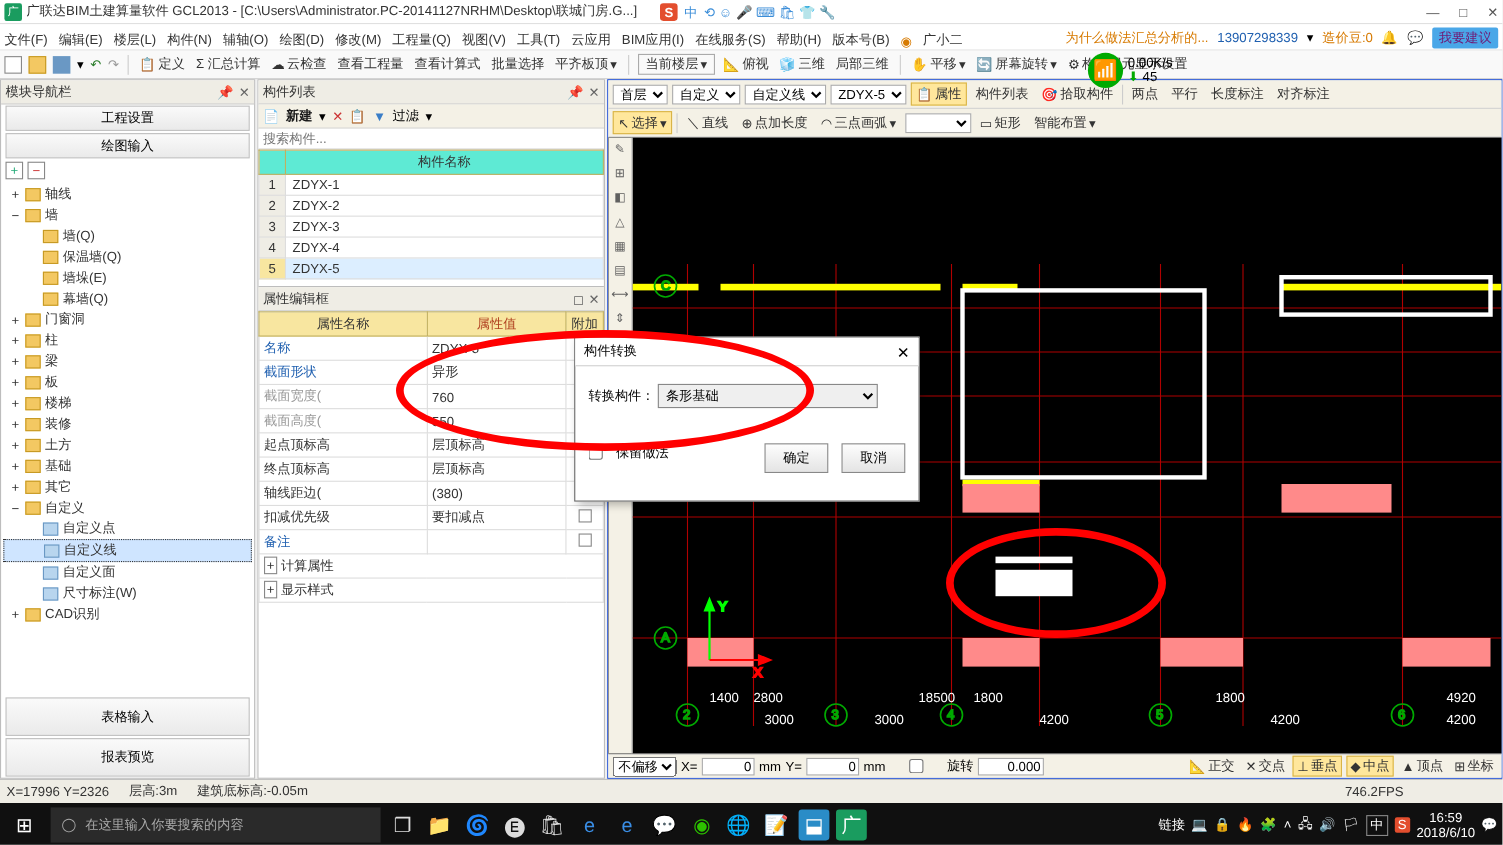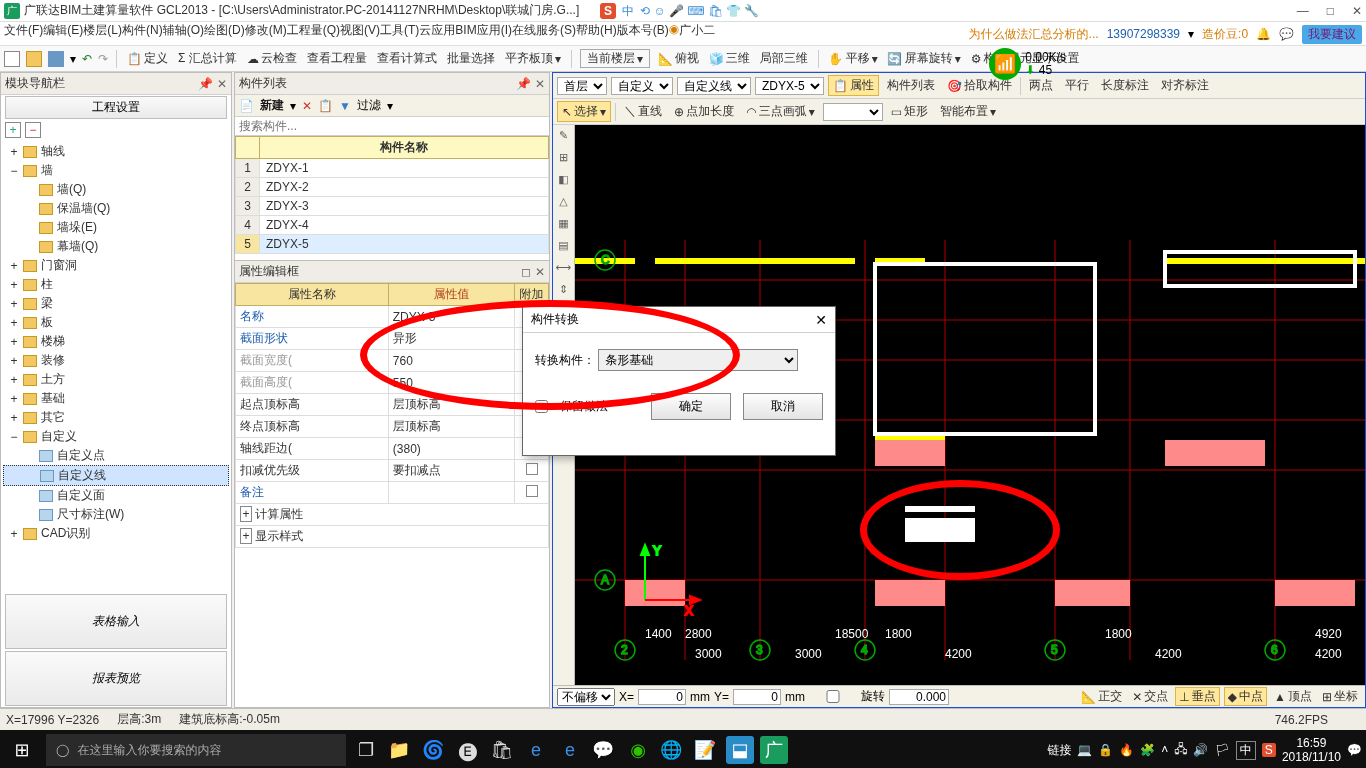--- a/index.html
+++ b/index.html
@@ -11,7 +11,7 @@
 .float-toolbar { position: absolute; top: 0; left: 600px; height: 22px; display: flex; align-items: center; gap: 6px; }
 .float-toolbar .sogou { background: #e34e2e; color: #fff; padding: 1px 4px; border-radius: 3px; font-weight: bold; }
 .float-toolbar .it { color: #3b8dd8; }
-.menubar { height: 24px; background: #fff; display: flex; align-items: flex-start; padding: 0 4px; border-bottom: 1px solid #e0e0e0; }
+.menubar { height: 24px; background: #fff; display: flex; align-items: flex-end; padding: 0 4px; gap: 10px; border-bottom: 1px solid #e0e0e0; }
 .menubar span { color: #333; cursor: pointer; }
 .newsline { position: absolute; right: 4px; top: 24px; height: 20px; display: flex; align-items: center; gap: 8px; }
 .newsline .news { color: #d77a00; }

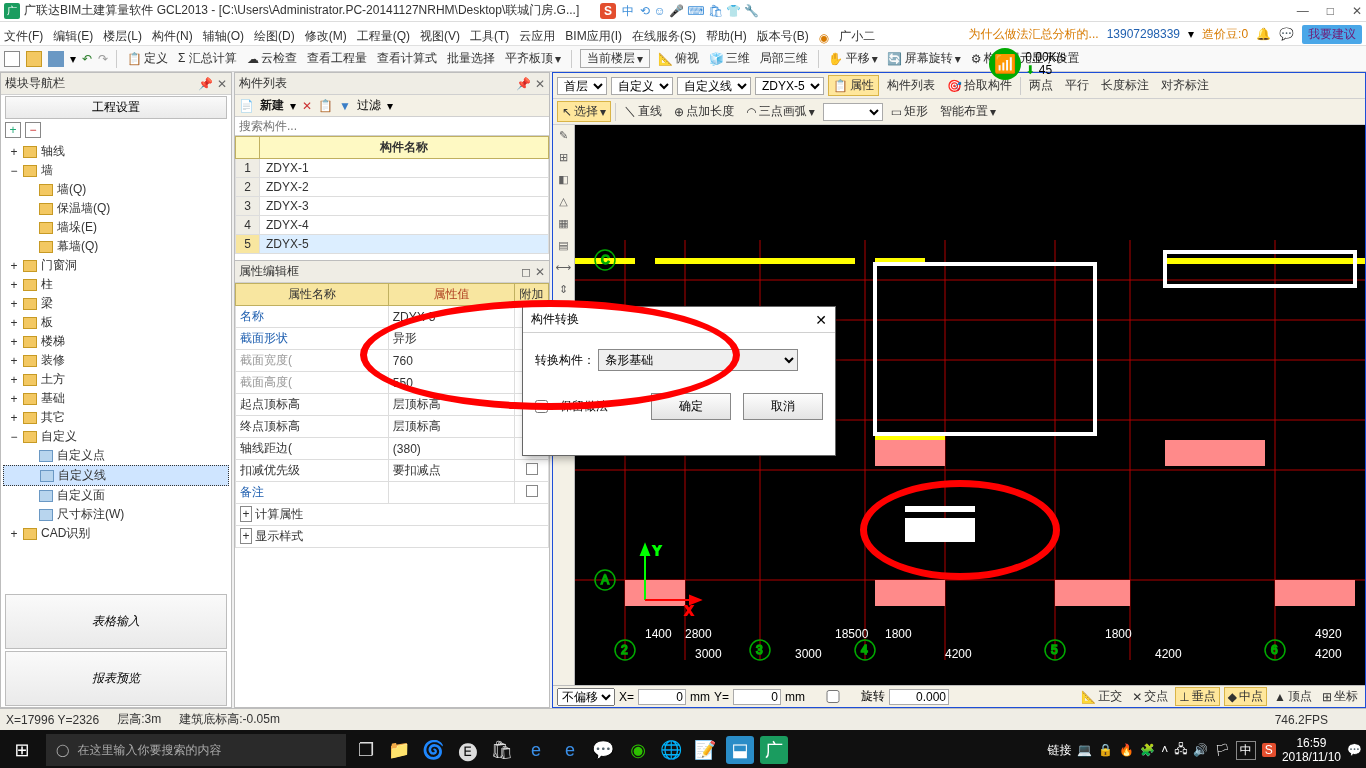--- a/index.html
+++ b/index.html
@@ -198,6 +198,7 @@
         </span>
     </div>
     <div class="engset">工程设置</div>
+    <div class="engset">绘图输入</div>
     <div class="plusminus">
       <span style="color:#2a7">+</span>
       <span style="color:#c33">−</span>

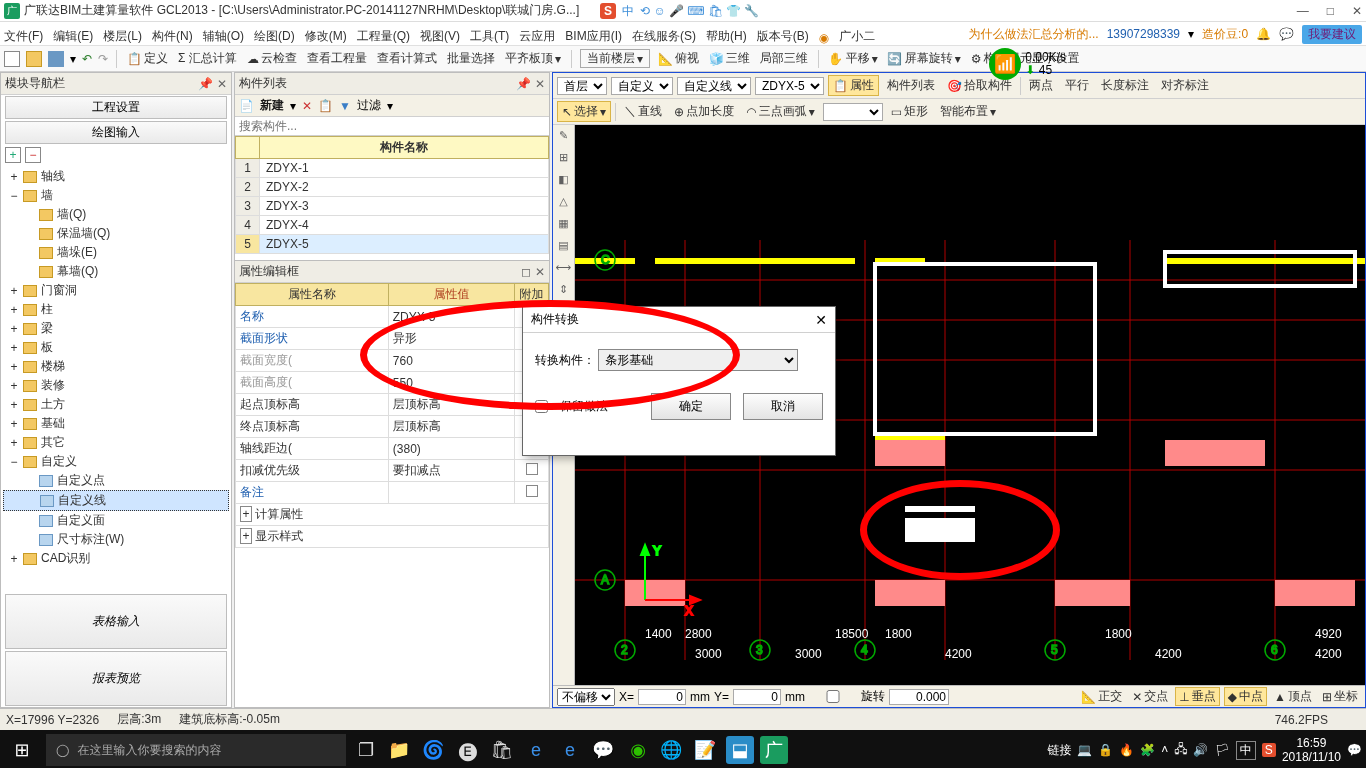--- a/index.html
+++ b/index.html
@@ -46,7 +46,7 @@
 .compbar .mainbtn { font-weight: bold; color: #1a1a1a; }
 .searchbox { margin: 0; padding: 2px 4px; border: none; border-bottom: 1px solid #d0d0d0; width: 100%; color: #999; background: #fff; }
 .comptable { border-collapse: collapse; width: 100%; }
-.comptable th { background: #fef9c3; border: 1px solid #c0b060; padding: 2px; font-weight: bold; color: #333; }
+.comptable th { background: #5eead4; border: 1px solid #c0b060; padding: 2px; font-weight: normal; color: #333; }
 .comptable td { border: 1px solid #ddd; padding: 2px 6px; color: #333; }
 .comptable td.rownum { background: #efede5; text-align: center; width: 24px; }
 .comptable tr.selrow td { background: #dceeff; }

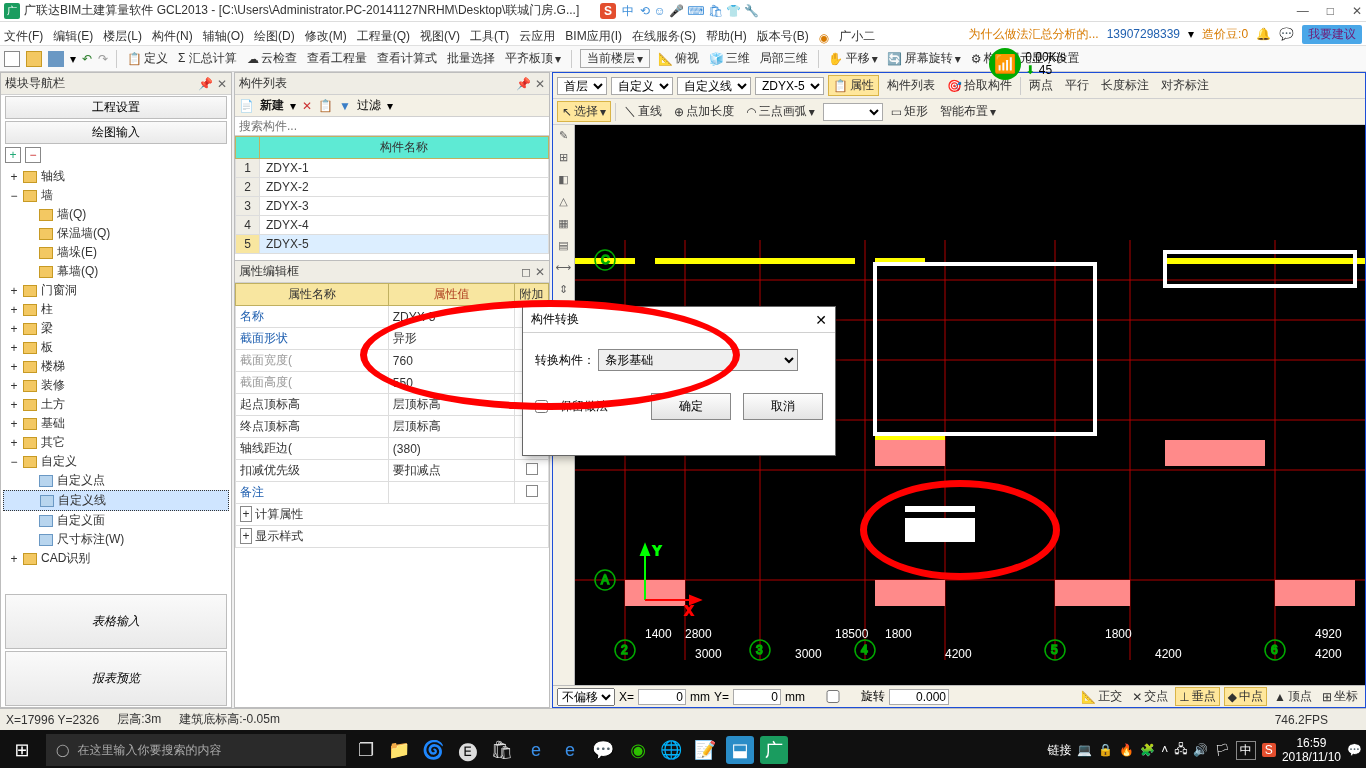--- a/index.html
+++ b/index.html
@@ -84,7 +84,7 @@
 .dialog .dbody { padding: 16px 12px; }
 .dialog select { width: 200px; padding: 2px; border: 1px solid #888; }
 .dialog .dfoot { display: flex; gap: 12px; padding: 6px 12px; align-items: center; }
-.dialog button { padding: 4px 27px; background: linear-gradient(#fdfdfd,#e4e4e4); border: 1px solid #888; }
+.dialog button { padding: 4px 16px; background: linear-gradient(#fdfdfd,#e4e4e4); border: 1px solid #888; margin-top: 10px; }
 .circle1 { position: absolute; border: 7px solid #ff0000; border-radius: 50%; pointer-events: none; z-index: 60; }
 
 .statusbar { height: 22px; background: #efede5; border-top: 1px solid #bdbdbd; display: flex; align-items: center; padding: 0 6px; gap: 18px; color: #333; }

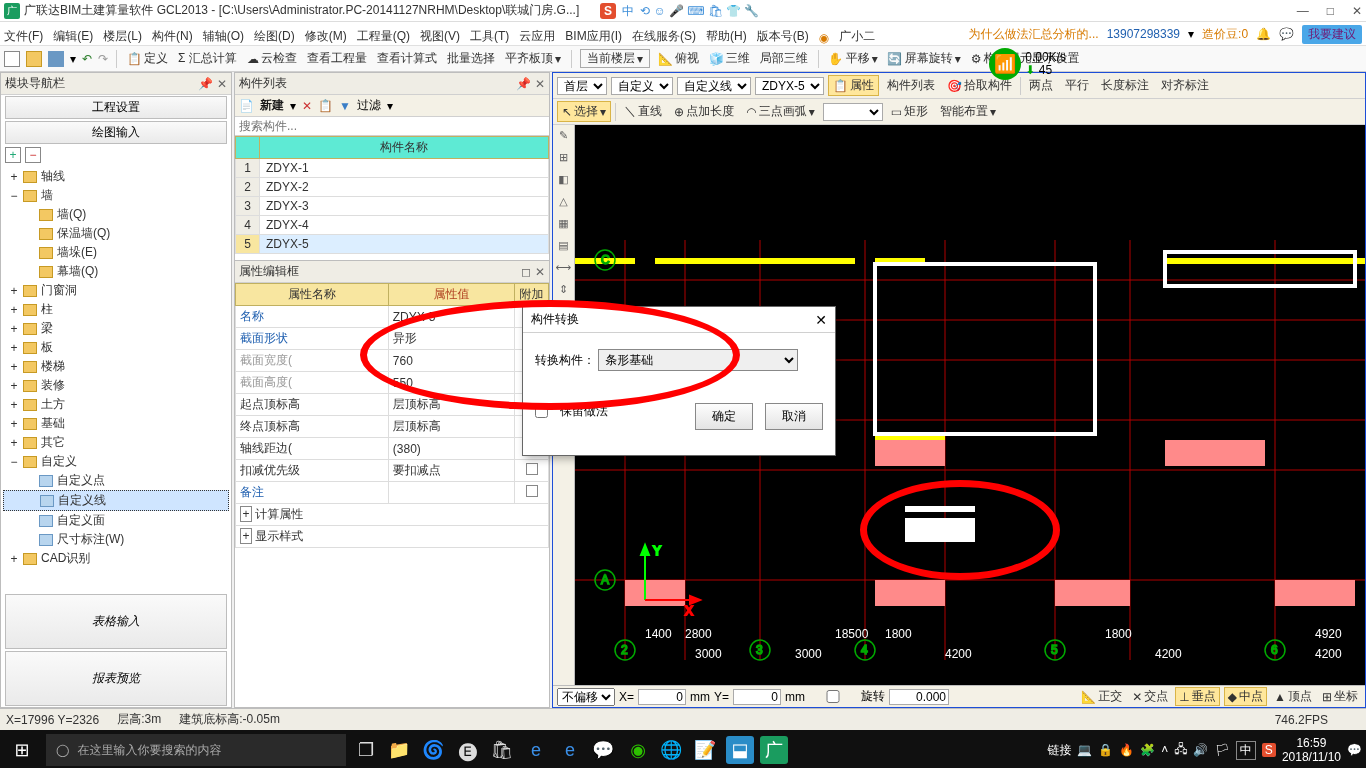--- a/index.html
+++ b/index.html
@@ -39,7 +39,7 @@
 .tree .exp { width: 10px; text-align: center; display: inline-block; margin-left: -14px; }
 .tree .ico { width: 14px; height: 12px; background: #f3c862; border: 1px solid #c79a24; }
 .tree .ico.leaf { background: #b8d5ee; border-color: #6a98c4; }
-.bottombtn { text-align: center; padding: 18px 0; border: 1px solid #bdbdbd; margin: 1px 4px; background: linear-gradient(#fafafa,#eaeaea); font-style: italic; }
+.bottombtn { text-align: center; padding: 8px 0; border: 1px solid #bdbdbd; margin: 1px 4px; background: linear-gradient(#fafafa,#eaeaea); }
 
 .complist { width: 316px; border: 1px solid #bdbdbd; background: #fff; display: flex; flex-direction: column; margin-left: 2px; }
 .compbar { padding: 2px 4px; display: flex; align-items: center; gap: 6px; border-bottom: 1px solid #d0d0d0; background: #f4f1e6; }

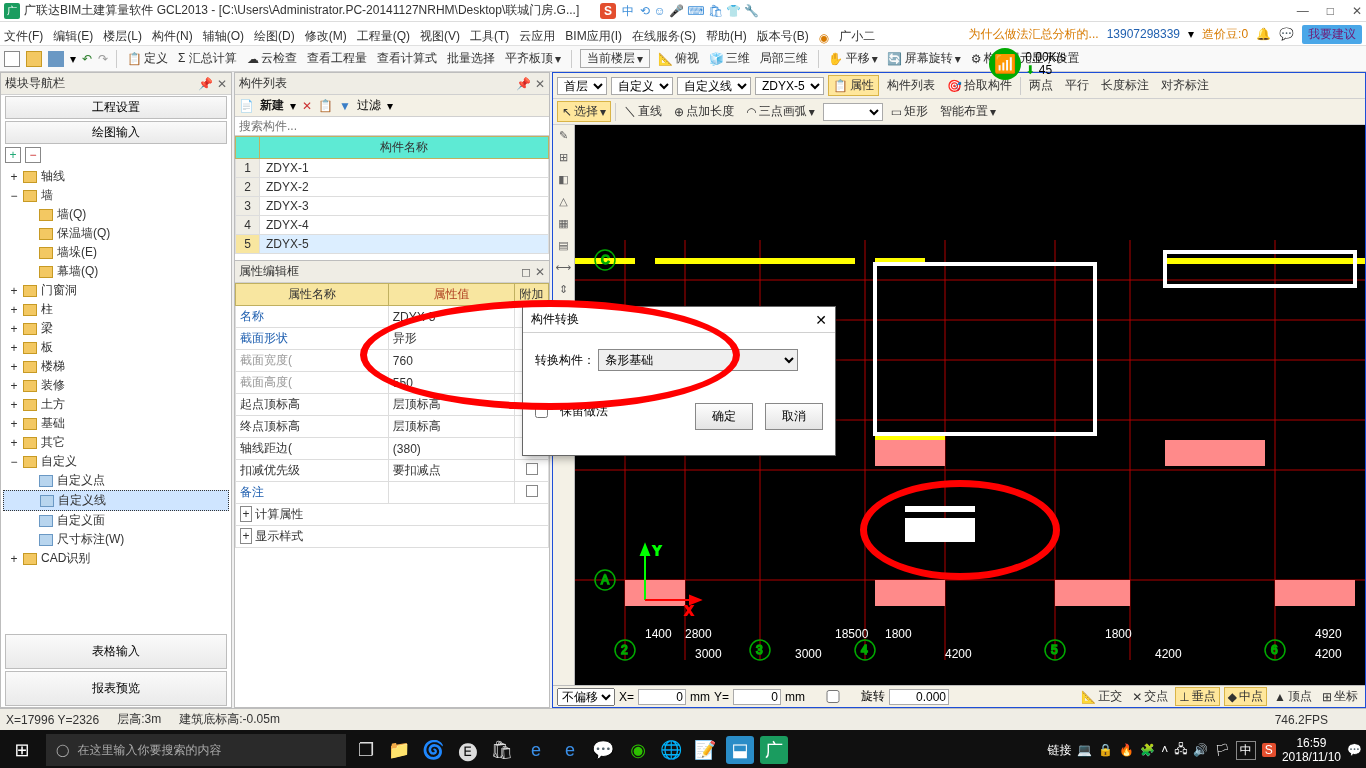--- a/index.html
+++ b/index.html
@@ -88,7 +88,7 @@
 .circle1 { position: absolute; border: 7px solid #ff0000; border-radius: 50%; pointer-events: none; z-index: 60; }
 
 .statusbar { height: 22px; background: #efede5; border-top: 1px solid #bdbdbd; display: flex; align-items: center; padding: 0 6px; gap: 18px; color: #333; }
-.statusbar .fps { margin-left: auto; margin-right: 32px; }
+.statusbar .fps { margin-left: auto; margin-right: 84px; }
 
 .taskbar { height: 40px; background: #101010; display: flex; align-items: center; padding: 0 4px; gap: 6px; color: #fff; }
 .taskbar .start { width: 36px; height: 36px; display: flex; align-items: center; justify-content: center; font-size: 18px; }

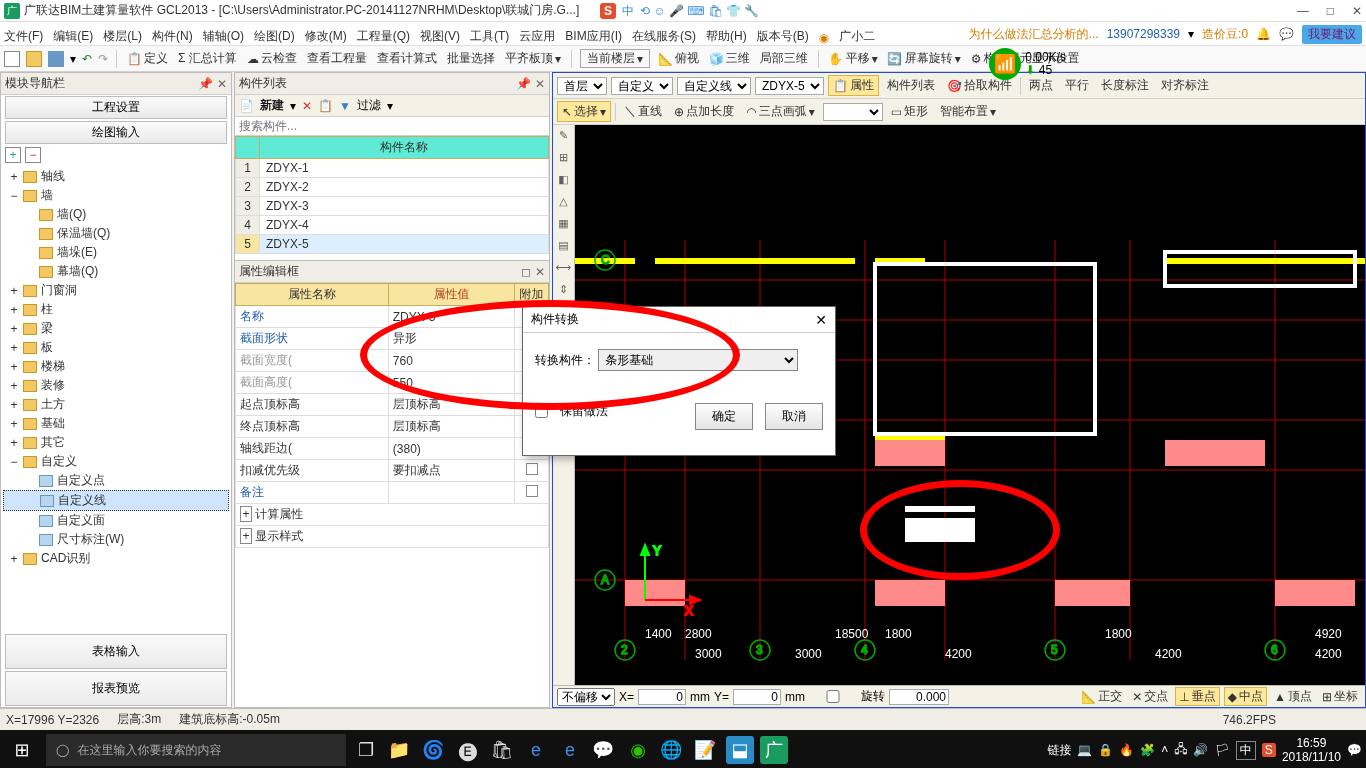--- a/index.html
+++ b/index.html
@@ -656,7 +656,7 @@
     <span style="background:#e34e2e;color:#fff;padding:0 3px;border-radius:2px">S</span>
     <div class="clock">
       <div>16:59</div>
-      <div>2018/11/10</div>
+      <div>2018/6/10</div>
     </div>
     <span>💬</span>
   </div>

